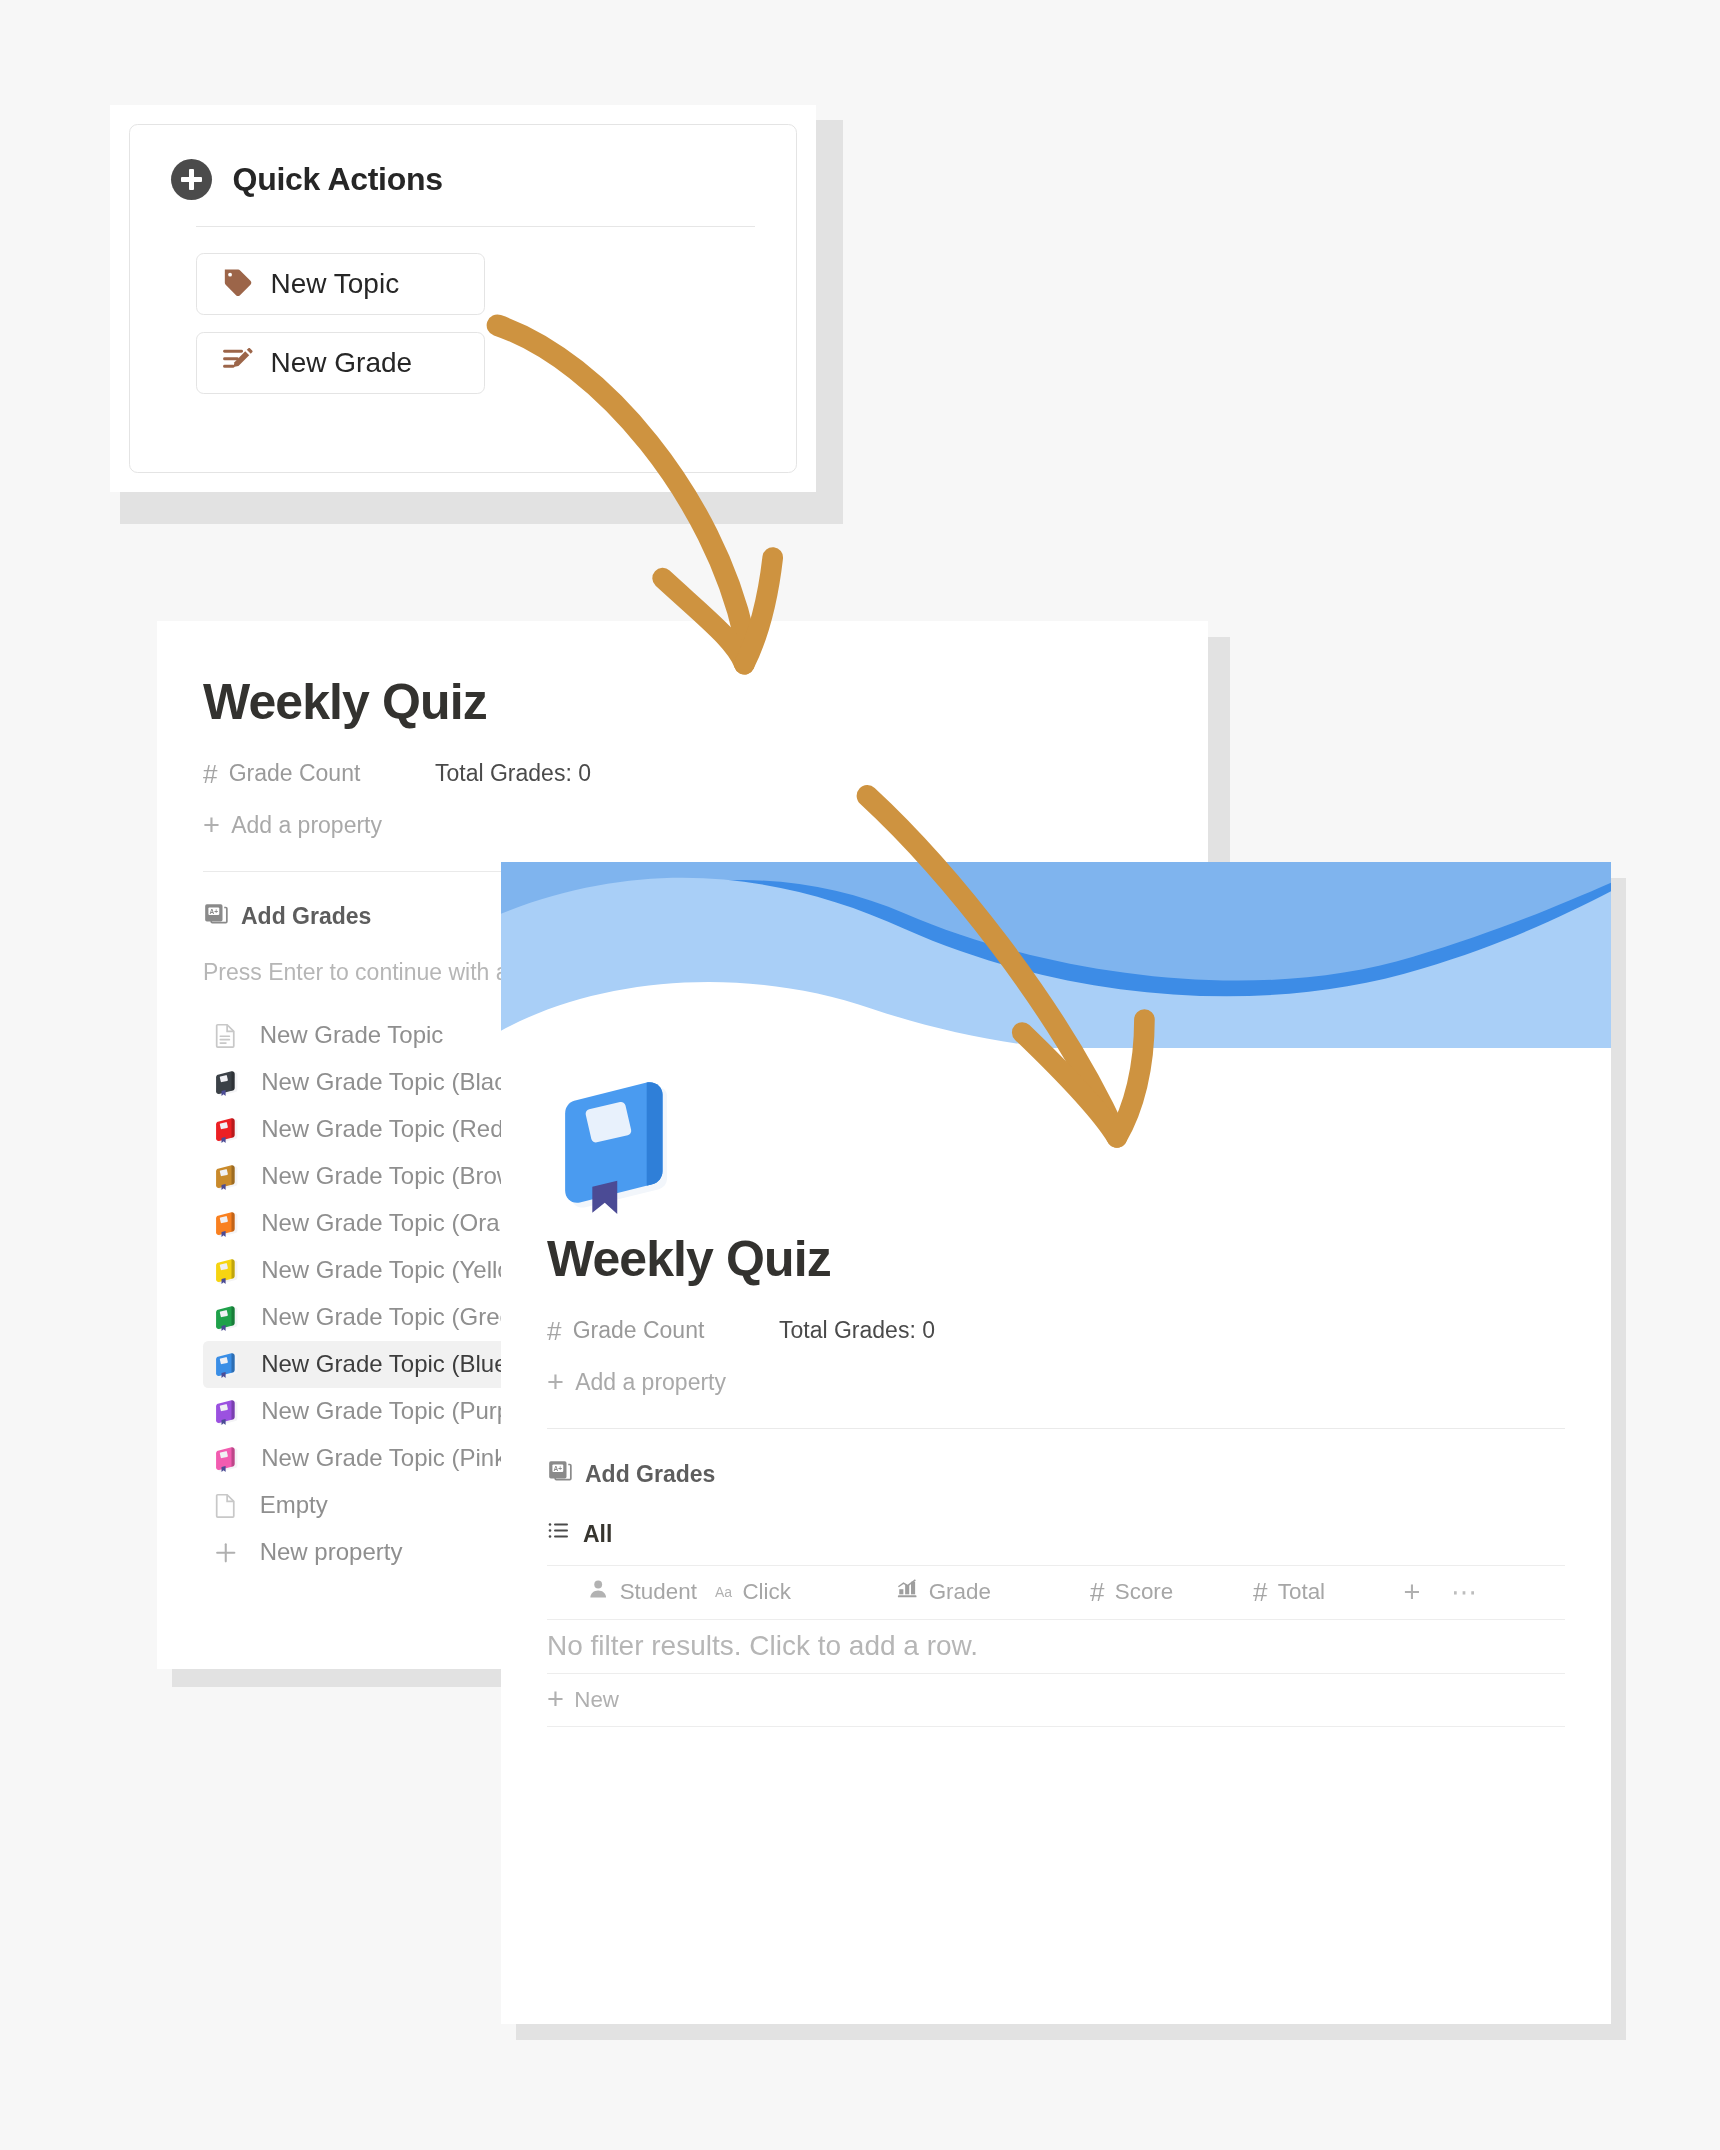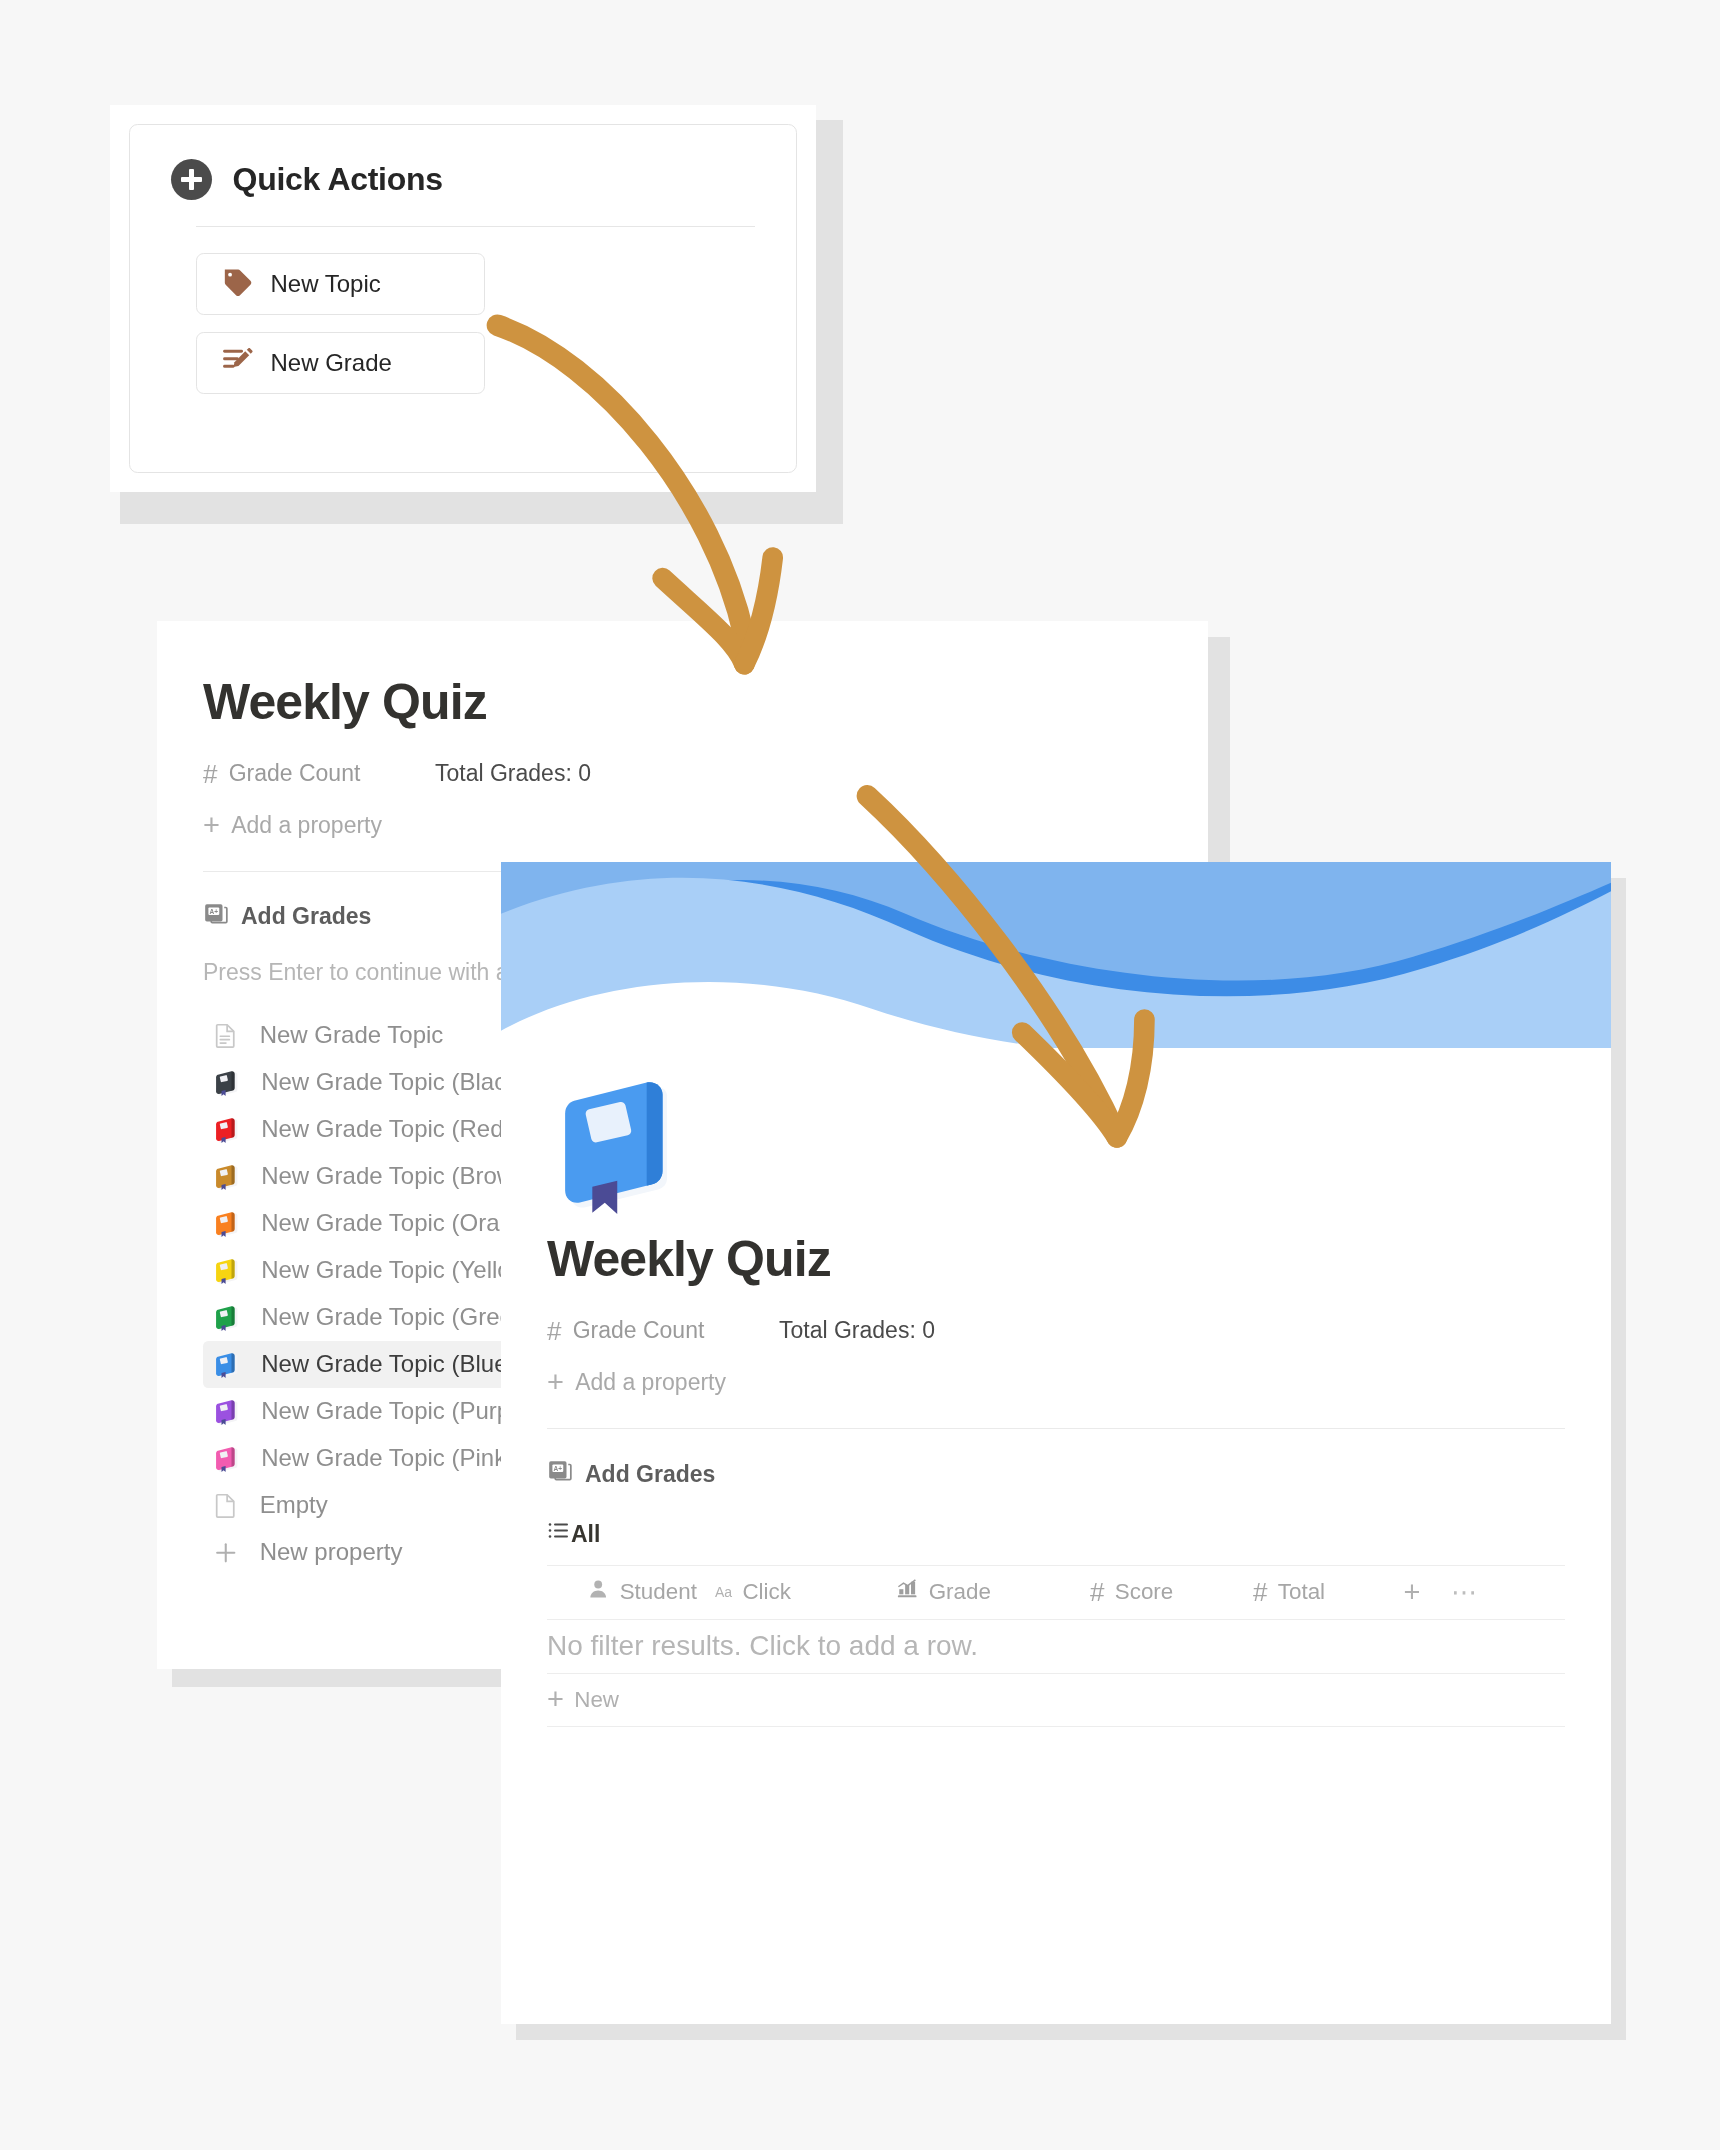--- a/index.html
+++ b/index.html
@@ -41,7 +41,7 @@
     border: 0.9px solid #e4e4e4; border-radius: 7.7px;
     background: #fff; margin-bottom: 17px; cursor: pointer;
   }
-  .qa-btn-label { font-size: 24px; font-weight: 500; color: #262626; }
+  .qa-btn-label { font-size: 28px; font-weight: 500; color: #262626; }
   .ic { flex: none; display: block; }
 
   

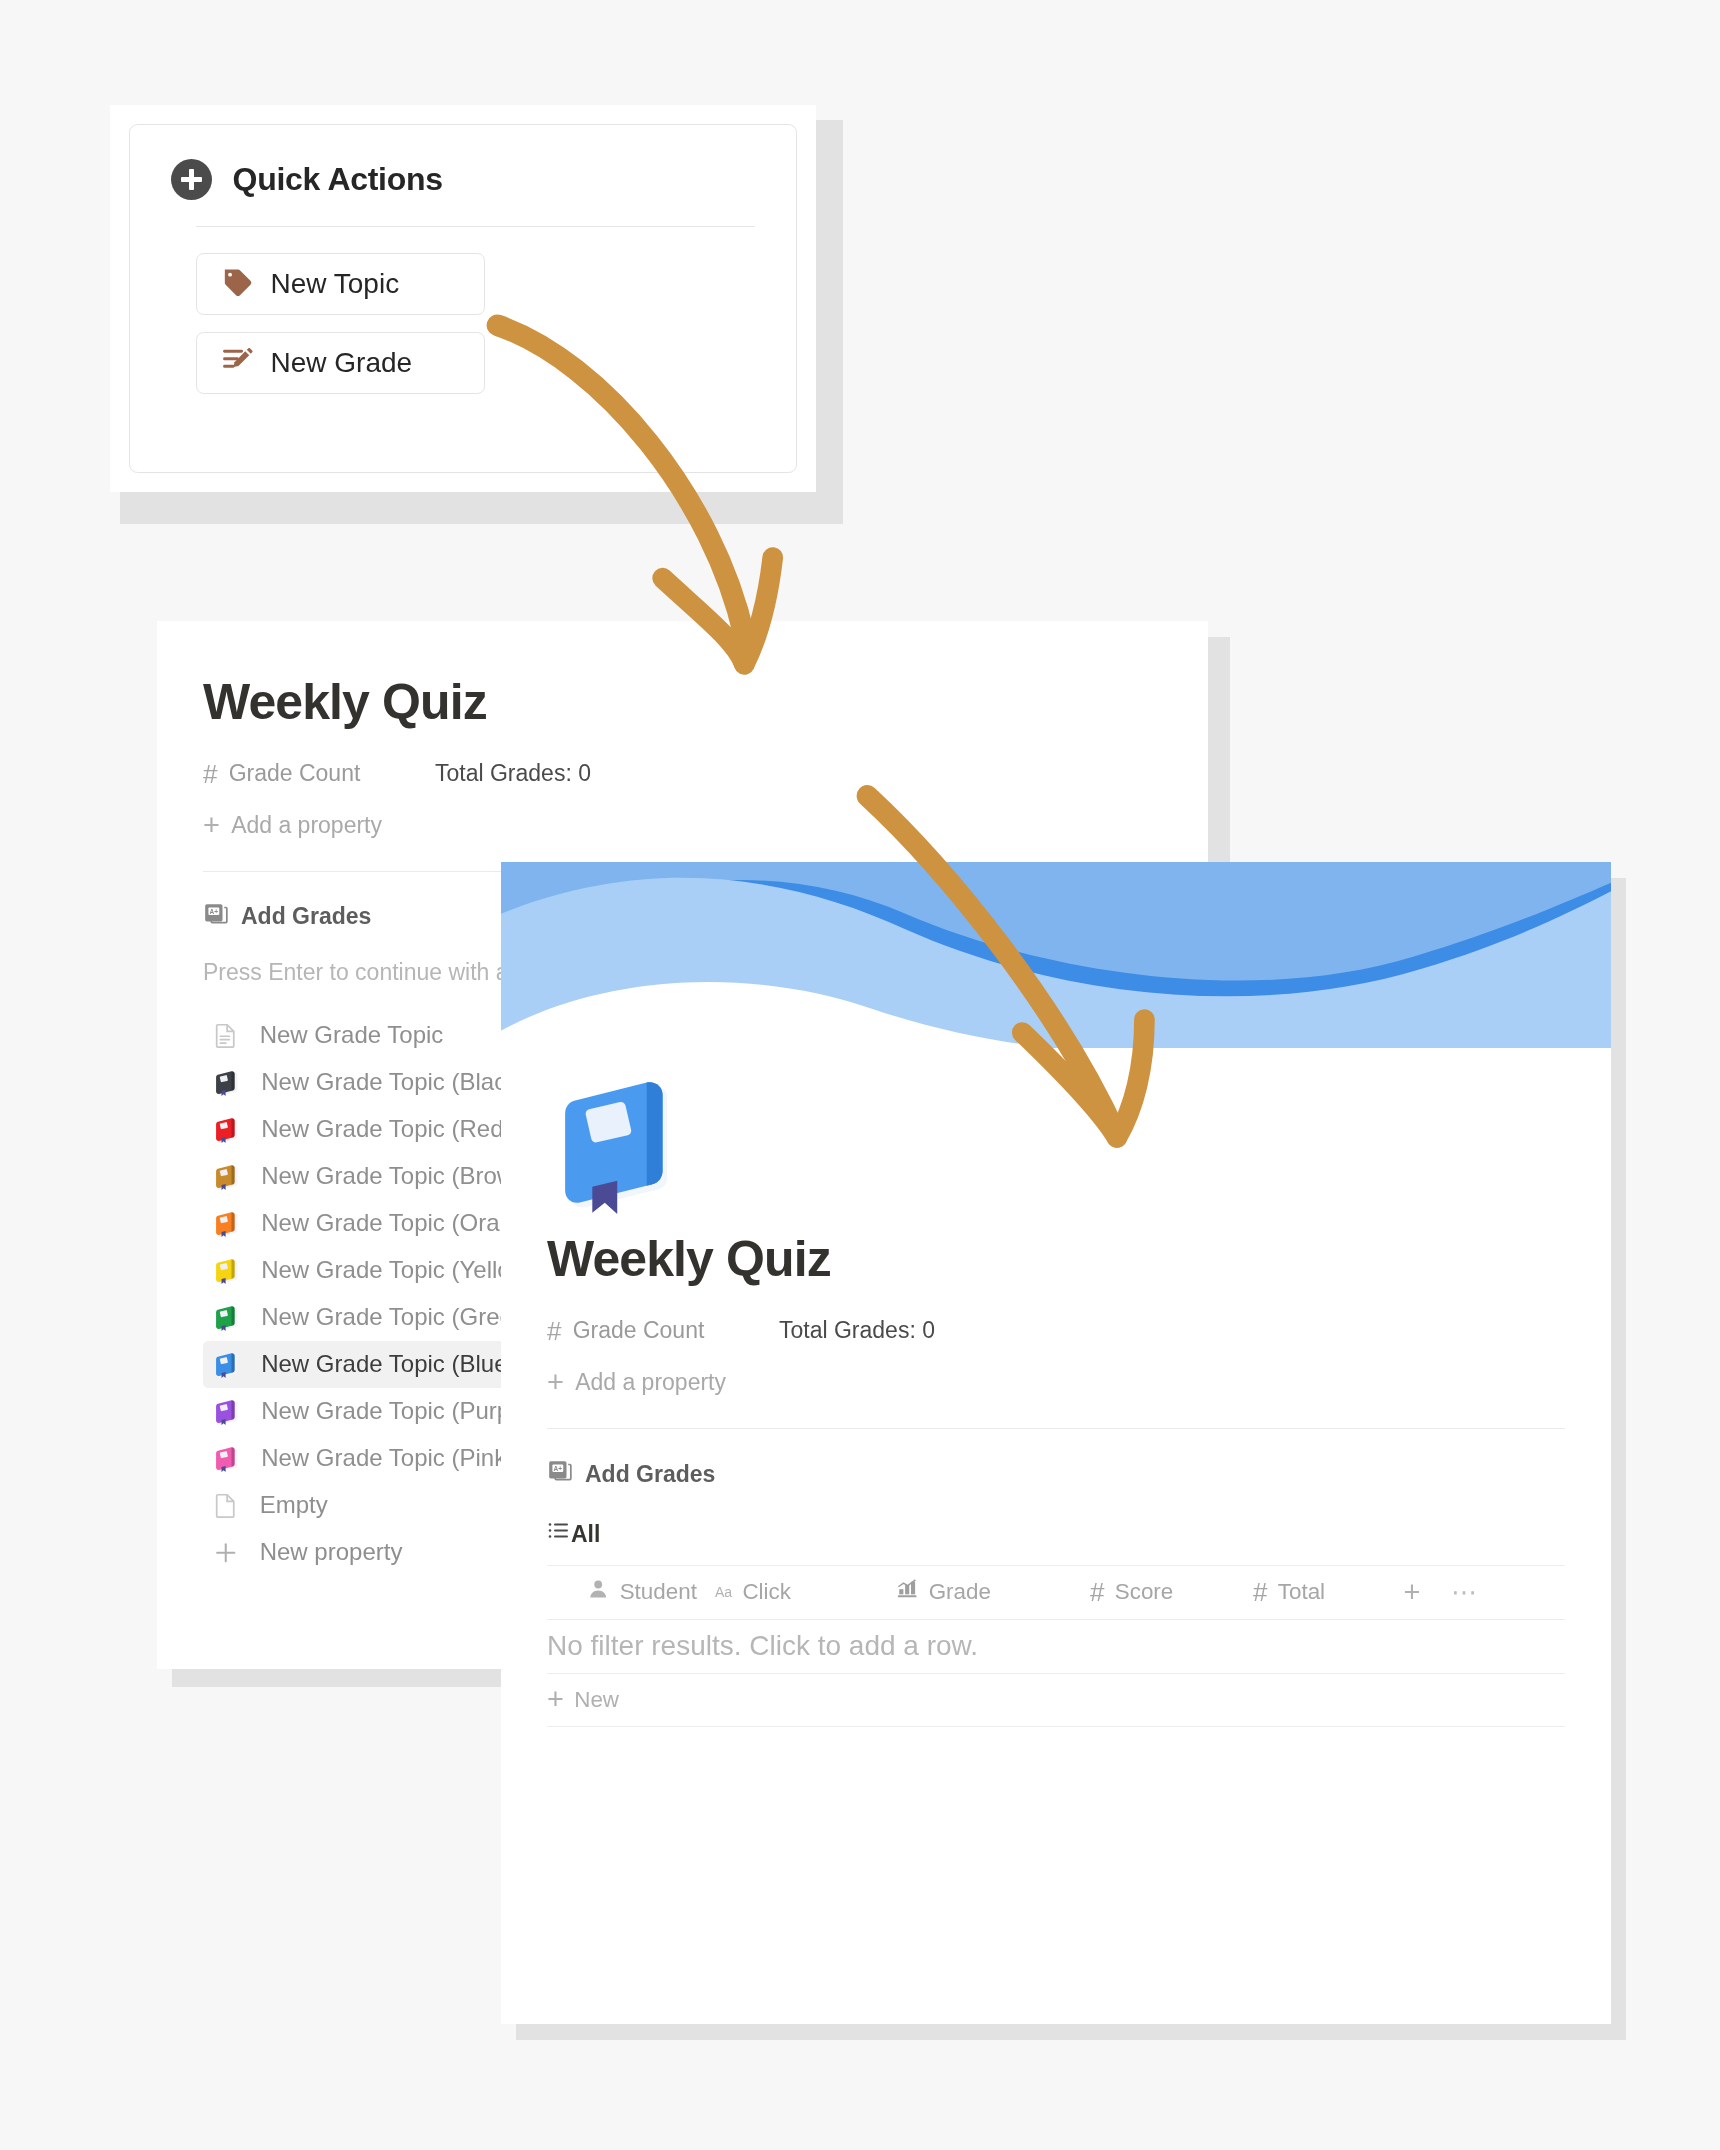--- a/index.html
+++ b/index.html
@@ -94,7 +94,7 @@
 
   
   .view-tab {
-    display: flex; align-items: center; gap: 0;
+    display: flex; align-items: center; gap: 12px;
     margin-top: 29px; font-size: 23px; color: #37352f; font-weight: 600;
   }
   .db-rule { height: 0.9px; background: #ededed; margin-top: 15.5px; }

